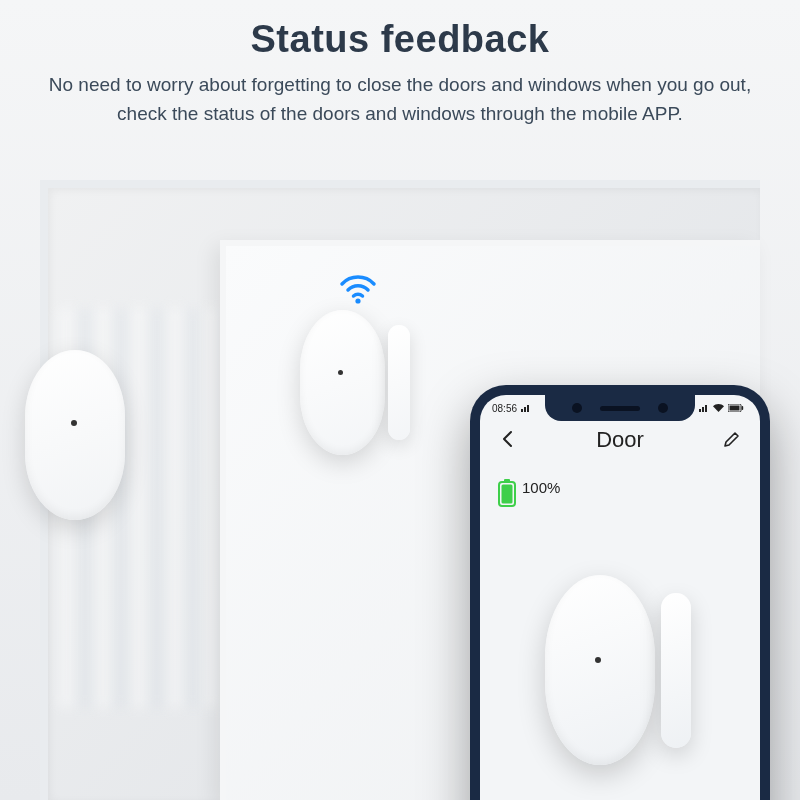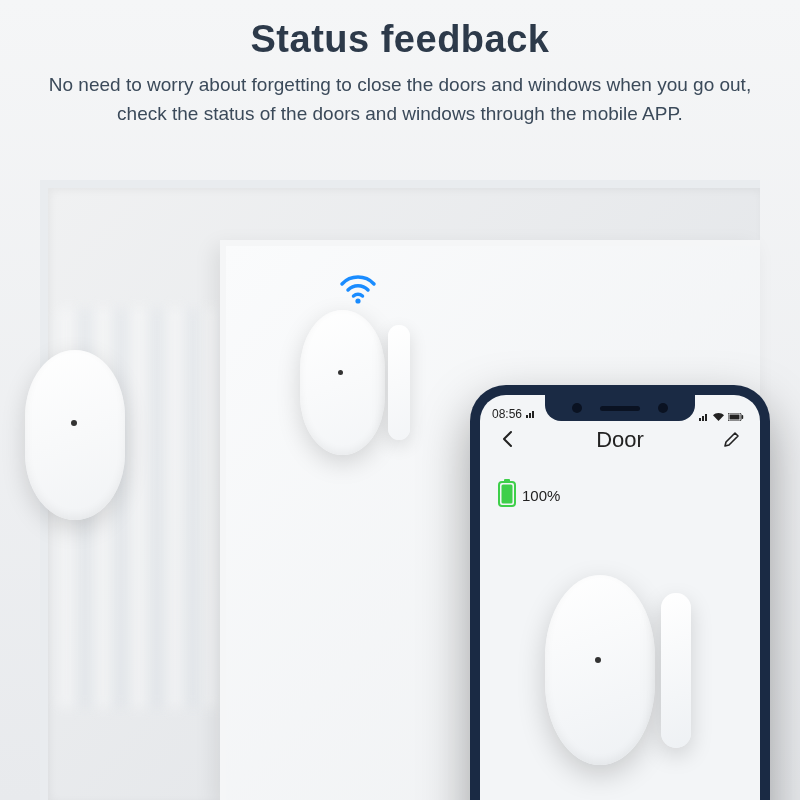--- a/index.html
+++ b/index.html
@@ -176,9 +176,9 @@
     height: 26px;
     display: flex;
     justify-content: space-between;
-    align-items: flex-end;
+    align-items: center;
     padding: 0 12px;
-    font-size: 12px;
+    font-size: 10px;
     color: #222;
     z-index: 2;
   }

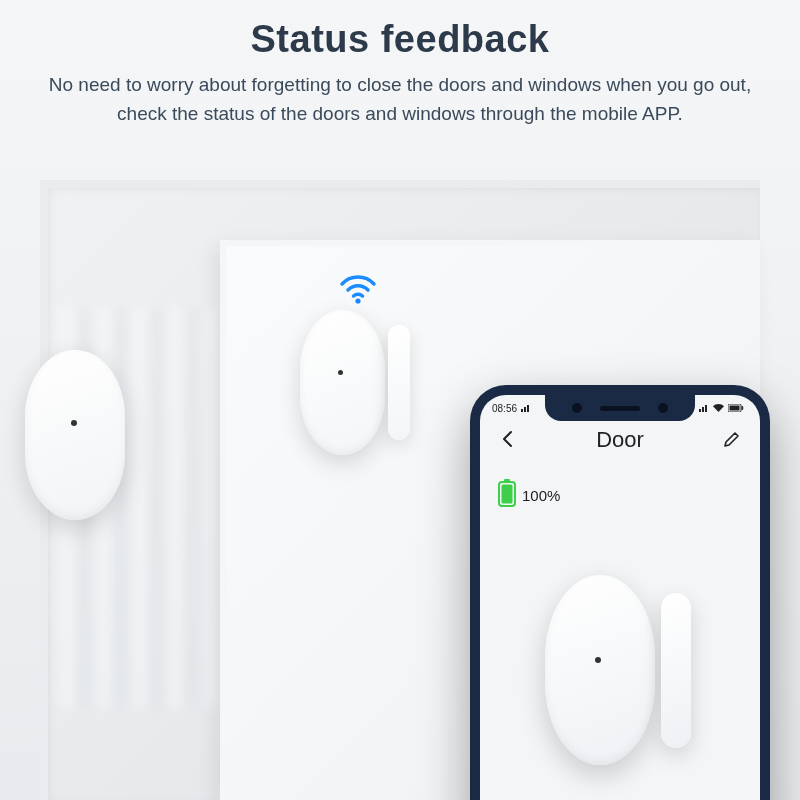--- a/index.html
+++ b/index.html
@@ -210,7 +210,6 @@
     position: absolute;
     top: 84px; left: 18px;
     display: flex;
-    align-items: center;
     gap: 6px;
     z-index: 2;
   }

